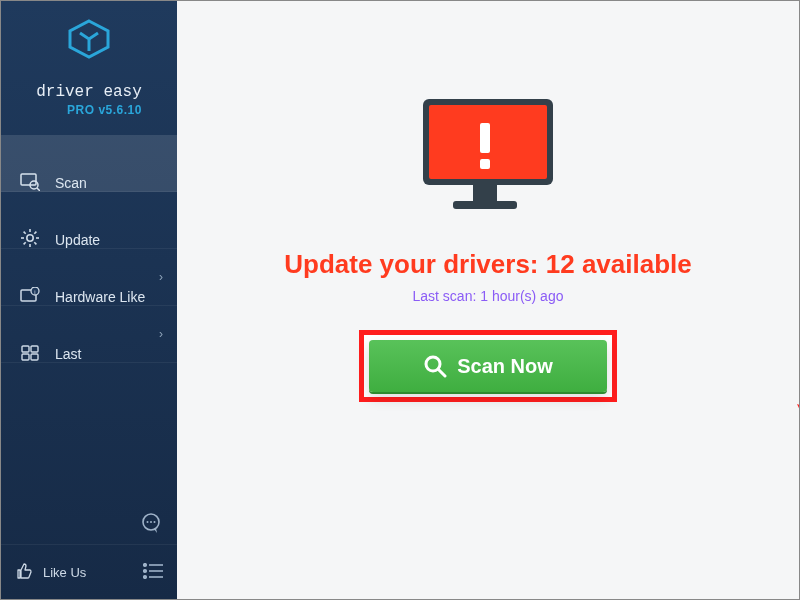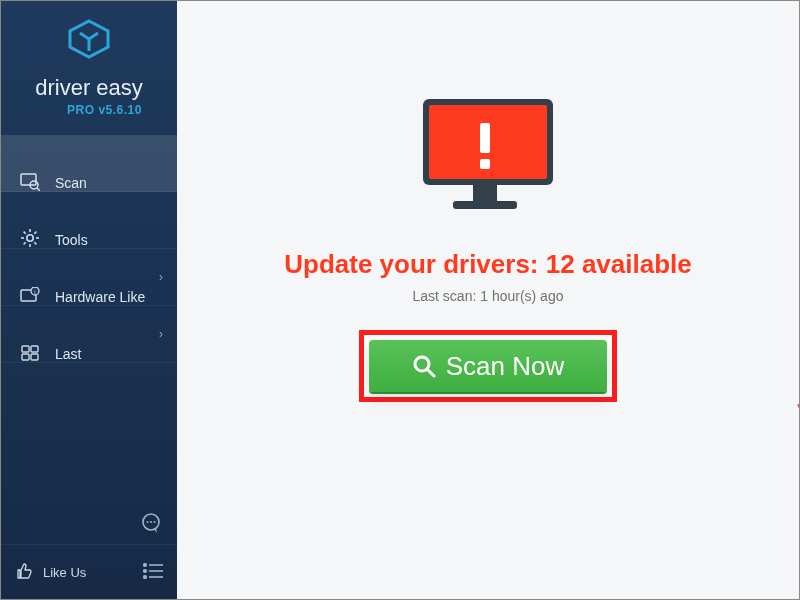--- a/index.html
+++ b/index.html
@@ -9,7 +9,7 @@
   
   .sidebar{position:absolute;left:0;top:0;bottom:0;width:176px;background:linear-gradient(#1f3a5d,#162a46);color:#c9d7e6;display:flex;flex-direction:column;}
   .brand{padding:18px 0 12px 0;text-align:center;}
-  .brand-name{font-family:Liberation Sans, sans-serif;font-size:22px;color:#e7eef6;margin-top:12px;}
+  .brand-name{font-family:Liberation Mono, monospace;font-size:16px;color:#e7eef6;margin-top:20px;}
   .brand-sub{color:#2aa6da;font-size:12px;font-weight:600;margin-top:2px;letter-spacing:.5px;margin-left:31px;}
   .nav{margin-top:6px;}
   .nav-item{position:relative;height:56px;display:flex;align-items:flex-end;padding-left:18px;color:#dce6f0;font-size:14px;border-bottom:1px solid rgba(255,255,255,.06);cursor:pointer;}

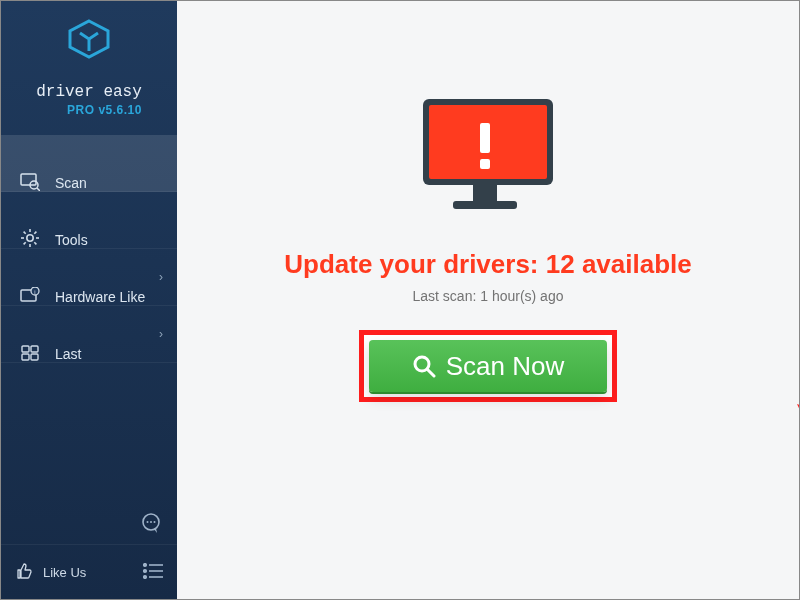--- a/index.html
+++ b/index.html
@@ -88,7 +88,7 @@
               </g>
             </svg>
         </span>
-        <span>Tools</span>
+        <span>Update</span>
       </div>
       <div class="nav-item">
         <span class="nicon">

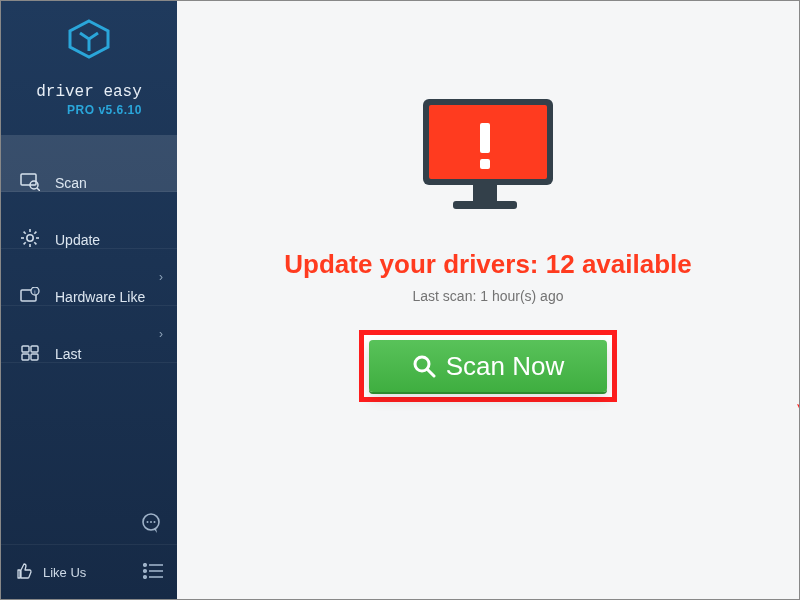--- a/index.html
+++ b/index.html
@@ -23,7 +23,7 @@
   .main{position:absolute;left:176px;right:0;top:0;bottom:0;background:#f5f6f7;display:flex;flex-direction:column;align-items:center;}
   .monitor{margin-top:92px;}
   .headline{margin-top:22px;font-size:26px;font-weight:700;color:#ff3b1f;text-align:center;}
-  .subline{margin-top:8px;color:#737373;font-size:14px;}
+  .subline{margin-top:8px;color:#8b5cf6;font-size:14px;}
   .scan-wrap{margin-top:26px;padding:6px;border:4px solid #ff1e1e;background:#fff;box-shadow:0 0 0 1px #ff1e1e inset;}
   .scan-btn{width:238px;height:52px;border:none;border-radius:4px;color:#fff;font-size:26px;font-weight:400;cursor:pointer;display:flex;align-items:center;justify-content:center;gap:10px;
     background:linear-gradient(#59c25a,#3fae40);box-shadow:0 2px 0 #2e8b30,0 6px 14px rgba(0,0,0,.15);}

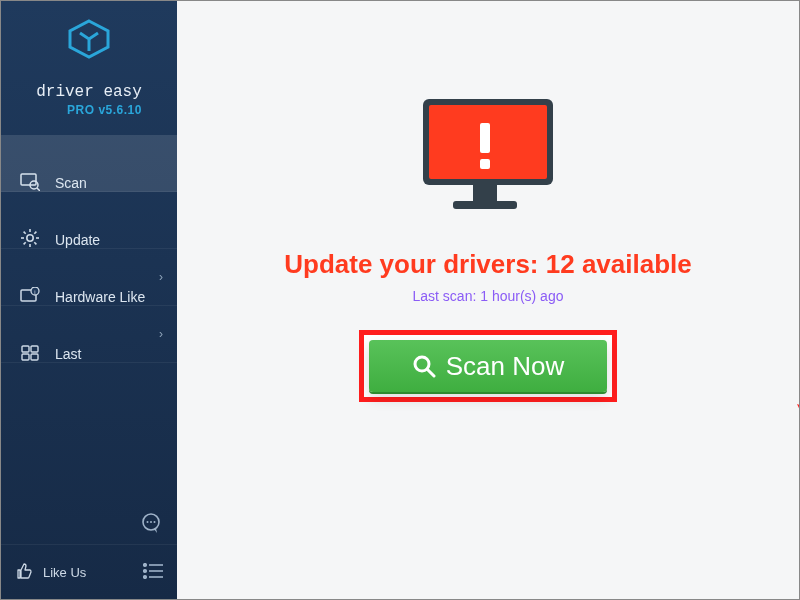--- a/index.html
+++ b/index.html
@@ -25,7 +25,7 @@
   .headline{margin-top:22px;font-size:26px;font-weight:700;color:#ff3b1f;text-align:center;}
   .subline{margin-top:8px;color:#8b5cf6;font-size:14px;}
   .scan-wrap{margin-top:26px;padding:6px;border:4px solid #ff1e1e;background:#fff;box-shadow:0 0 0 1px #ff1e1e inset;}
-  .scan-btn{width:238px;height:52px;border:none;border-radius:4px;color:#fff;font-size:26px;font-weight:400;cursor:pointer;display:flex;align-items:center;justify-content:center;gap:10px;
+  .scan-btn{width:238px;height:52px;border:none;border-radius:4px;color:#fff;font-size:20px;font-weight:700;cursor:pointer;display:flex;align-items:center;justify-content:center;gap:10px;
     background:linear-gradient(#59c25a,#3fae40);box-shadow:0 2px 0 #2e8b30,0 6px 14px rgba(0,0,0,.15);}
   .scan-btn svg{flex:0 0 auto;}
   

